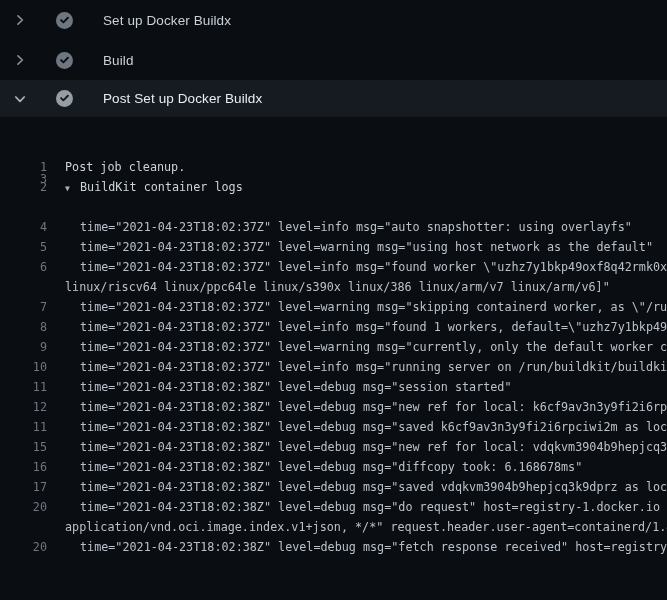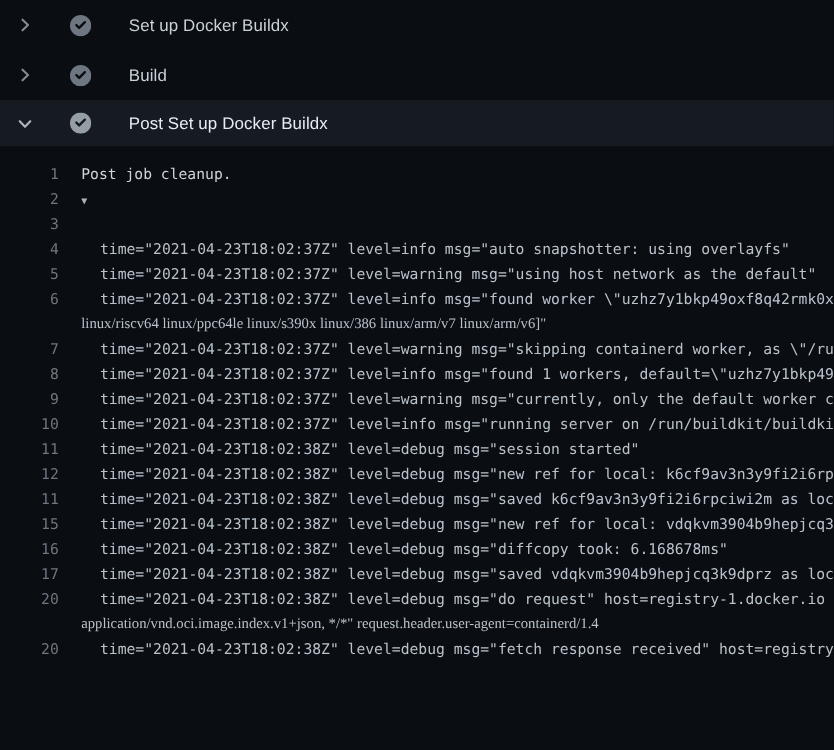--- a/index.html
+++ b/index.html
@@ -34,7 +34,7 @@
     flex:none;width:47px;text-align:right;color:#6e7681;
     cursor:pointer;
   }
-  .log-row .txt{color:#ccd4dc;}
+  .log-row .txt{color:#ccd4dc;margin-top:28px;}
   .log-row.plain .txt{margin-left:18px;}
   .log-row.group .tri{
     margin-left:18px;width:15px;display:inline-block;

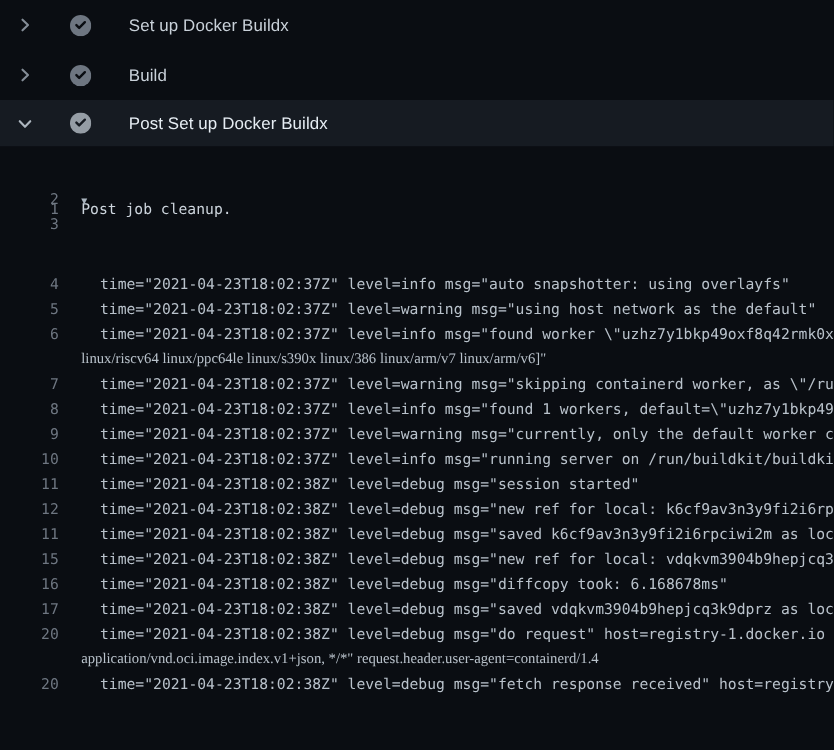--- a/index.html
+++ b/index.html
@@ -99,7 +99,7 @@
   <div class="log-area">
     <div>
         <div class="log-row plain"><span class="num">1</span><span class="txt">Post job cleanup.</span></div>
-        <div class="log-row group"><span class="num">2</span><span class="tri">▼</span></div>
+        <div class="log-row group"><span class="num">2</span><span class="tri">▼</span><span class="txt">BuildKit container logs</span></div>
         <div class="log-row command"><span class="num">3</span></div>
         <div class="log-row detail"><span class="num">4</span><span class="txt">time="2021-04-23T18:02:37Z" level=info msg="auto snapshotter: using overlayfs"</span></div>
         <div class="log-row detail"><span class="num">5</span><span class="txt">time="2021-04-23T18:02:37Z" level=warning msg="using host network as the default"</span></div>

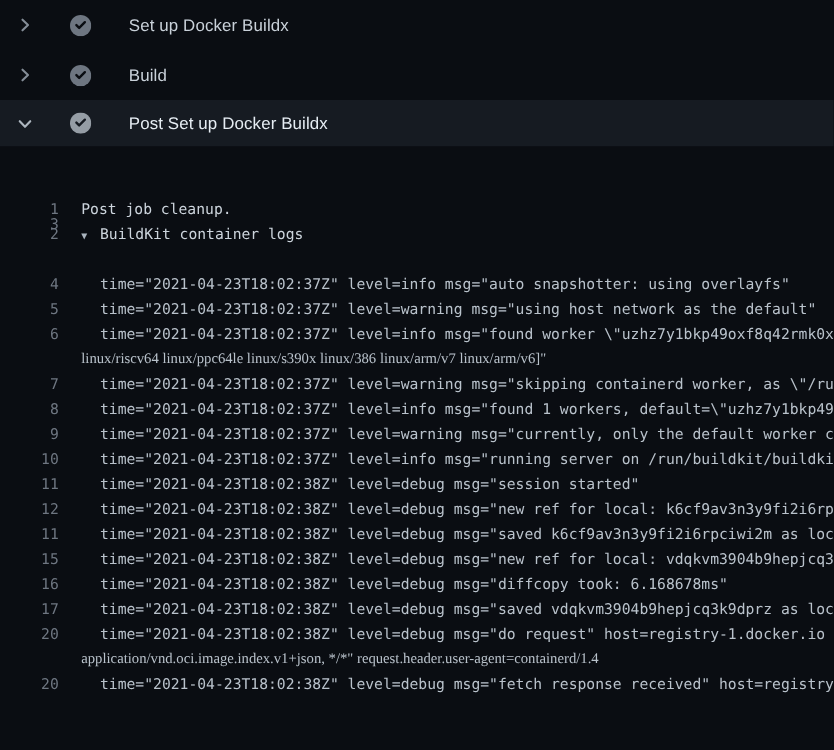--- a/index.html
+++ b/index.html
@@ -43,7 +43,7 @@
   .log-row.group .txt{margin-left:0;cursor:pointer;}
   .log-row.command .txt{margin-left:33px;color:#3b72c7;}
   .log-row.detail .txt{margin-left:33px;color:#b9c2cb;}
-  .log-row.wrap .txt{margin-left:18px;color:#b9c2cb;font-family:Liberation Serif, serif;}
+  .log-row.wrap .txt{margin-left:18px;color:#b9c2cb;}
 </style>
 </head>
 <body>

